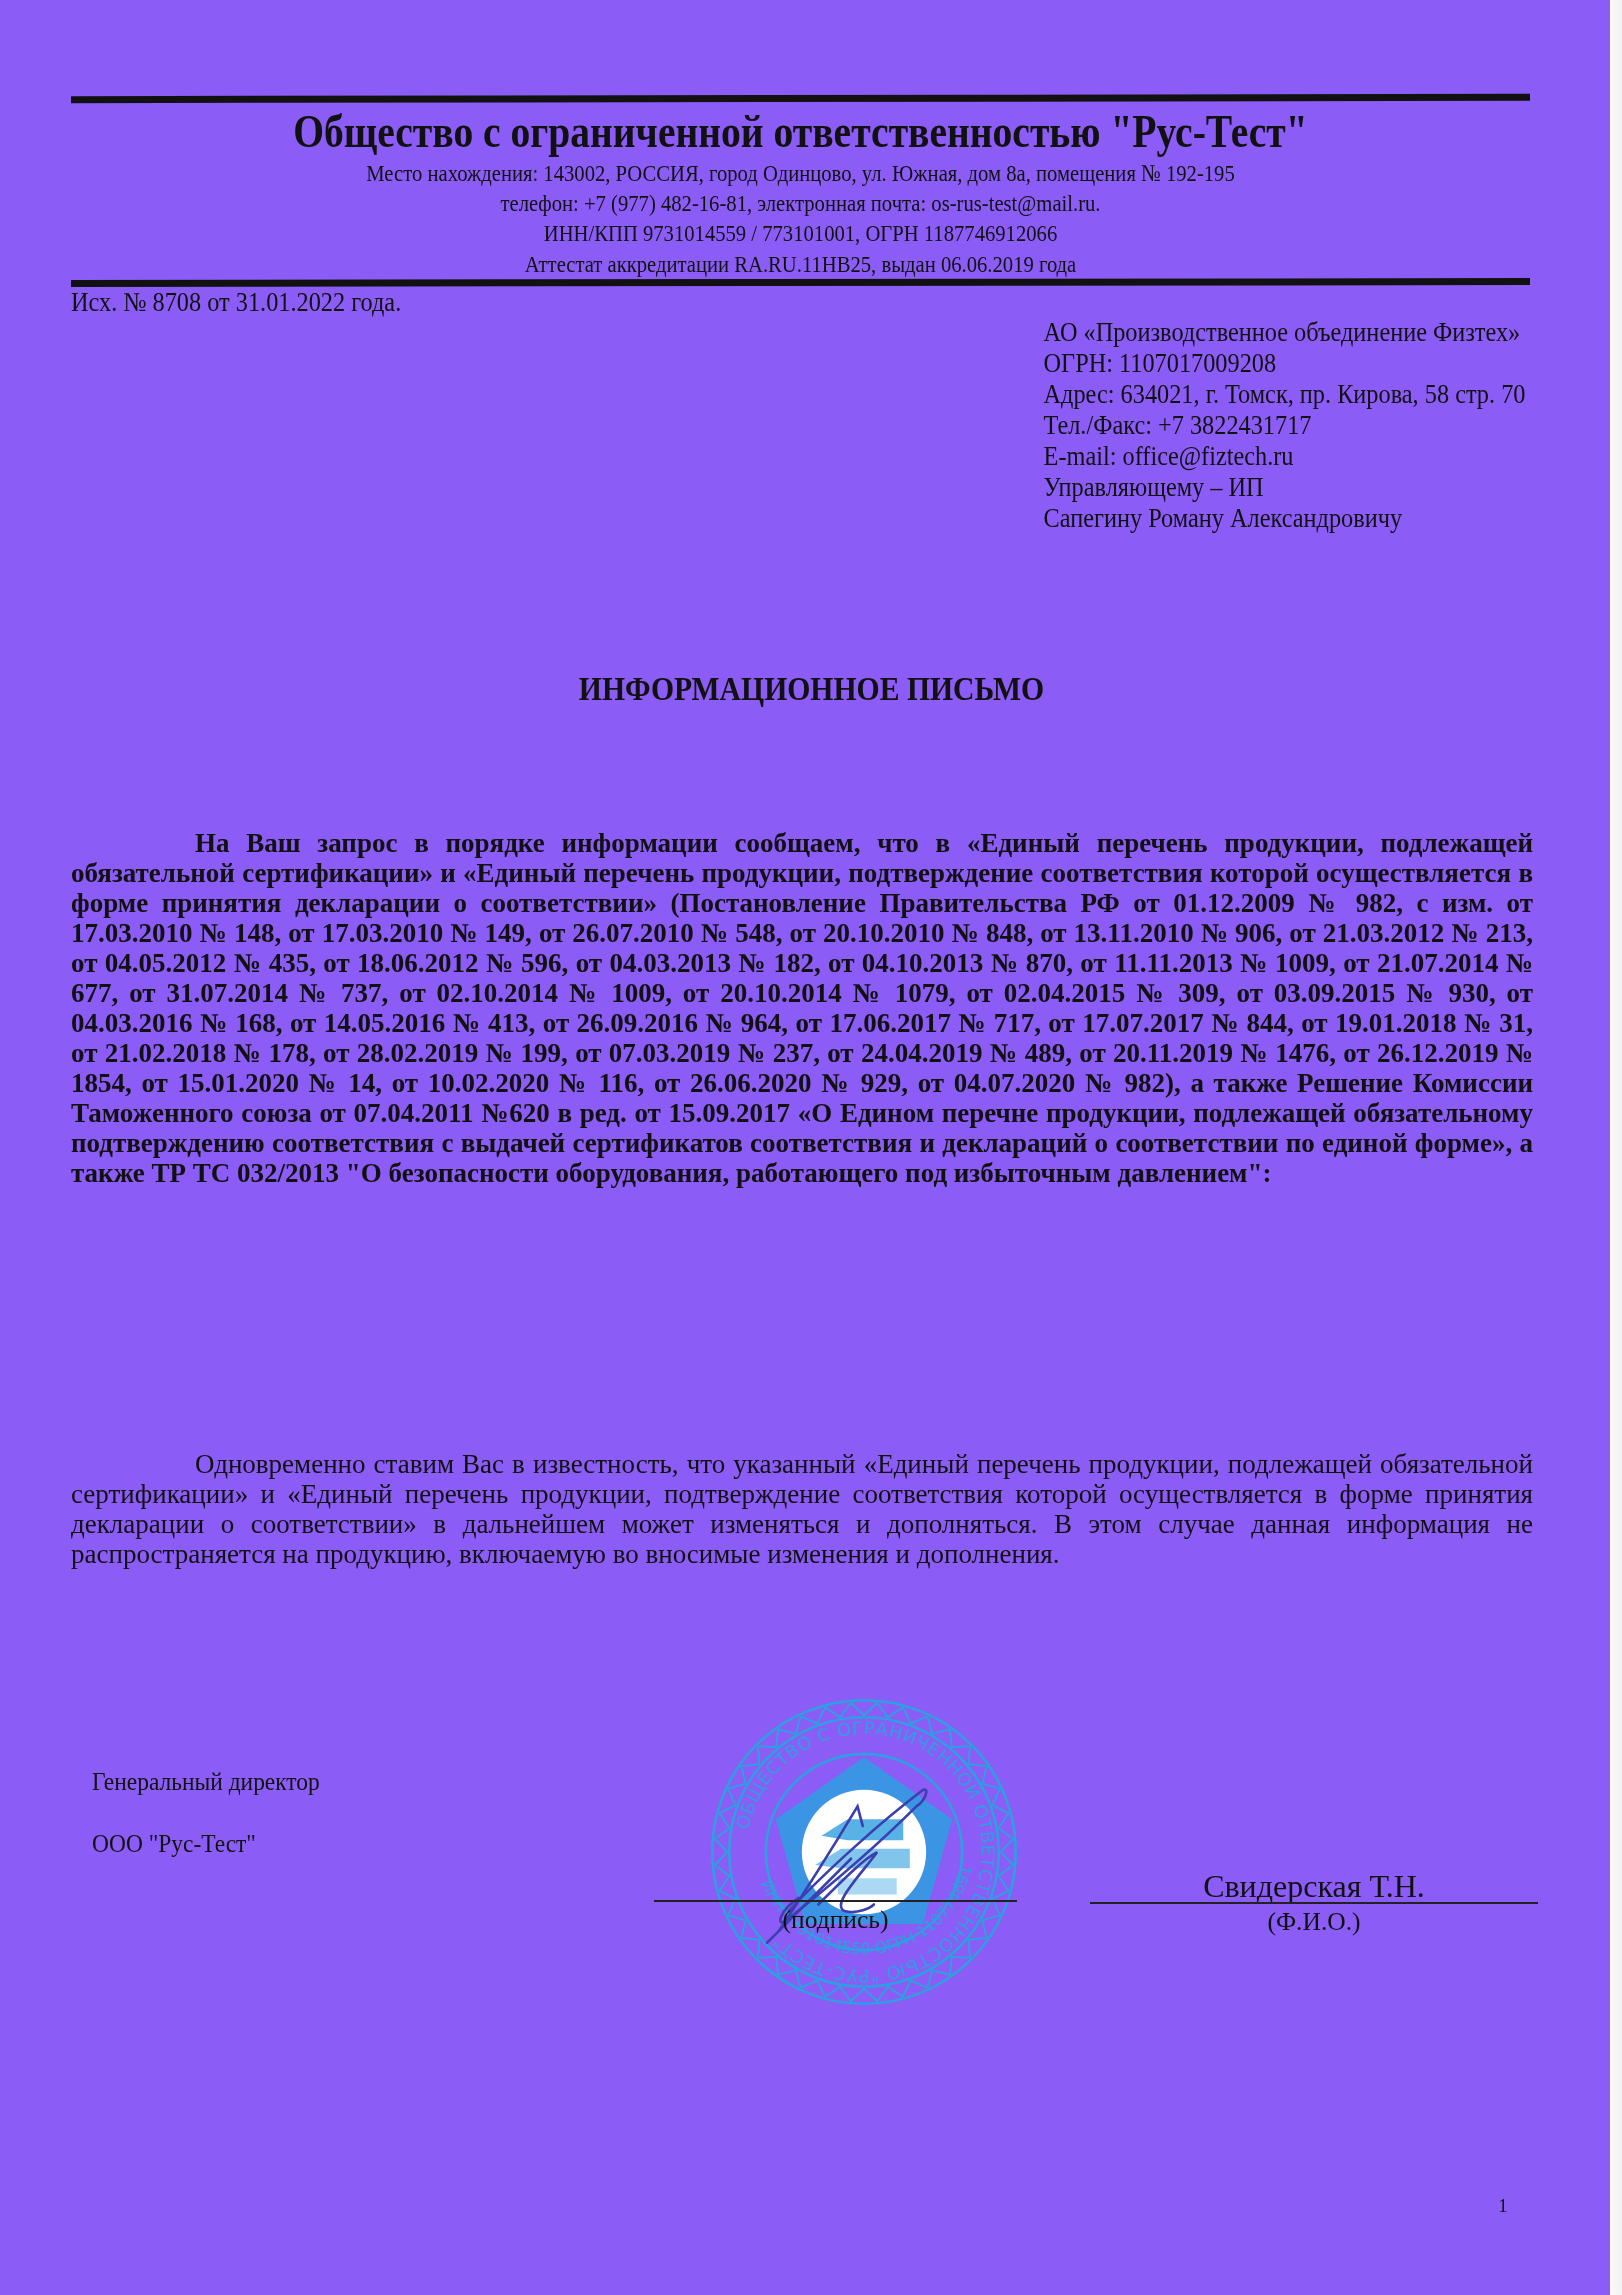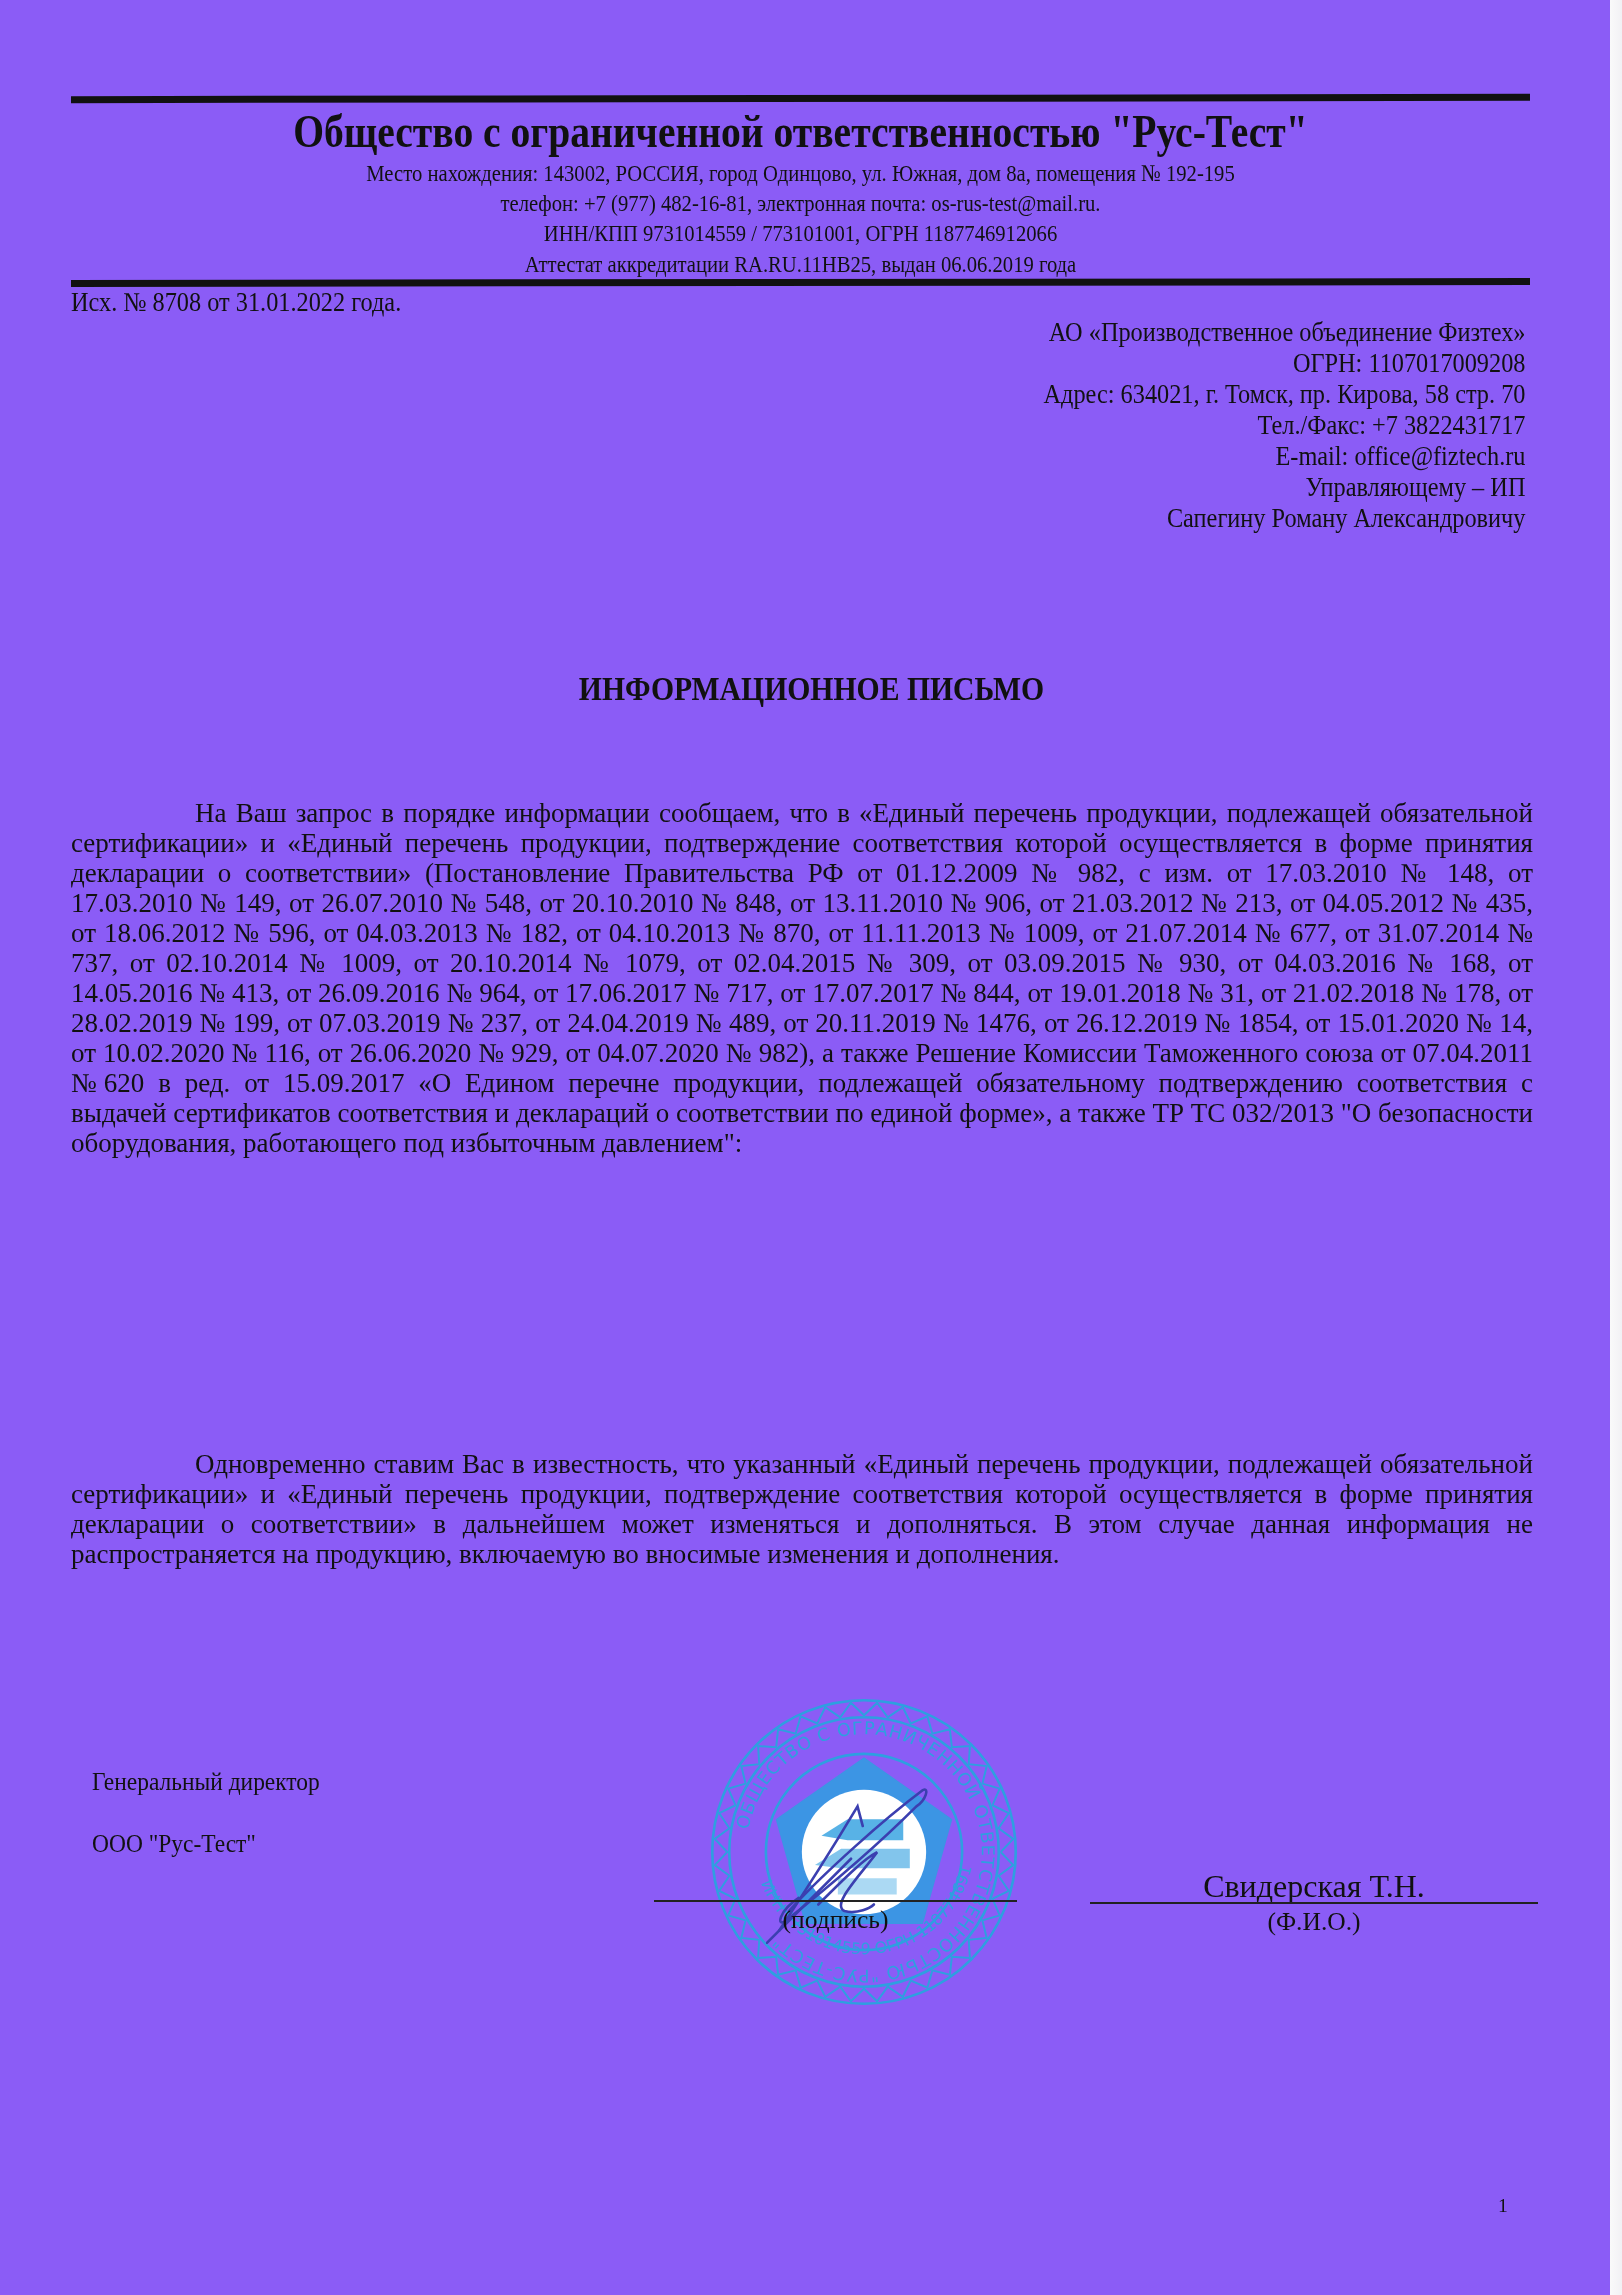--- a/index.html
+++ b/index.html
@@ -17,7 +17,7 @@
 
   .outgoing { position: absolute; left: 71px; top: 287px; font-size: 27px; transform: scaleX(0.9); transform-origin: left; white-space: nowrap; }
 
-  .recipient { position: absolute; right: 98px; top: 317px; text-align: right; font-size: 27px; line-height: 31px; }
+  .recipient { position: absolute; right: 98px; top: 317px; text-align: left; font-size: 27px; line-height: 31px; }
   .recipient div { transform: scaleX(0.9); transform-origin: right; white-space: nowrap; }
 
   .doc-title { position: absolute; left: 0; width: 1623px; top: 671px; text-align: center; font-size: 33px; font-weight: bold; transform: scaleX(0.9); white-space: nowrap; }

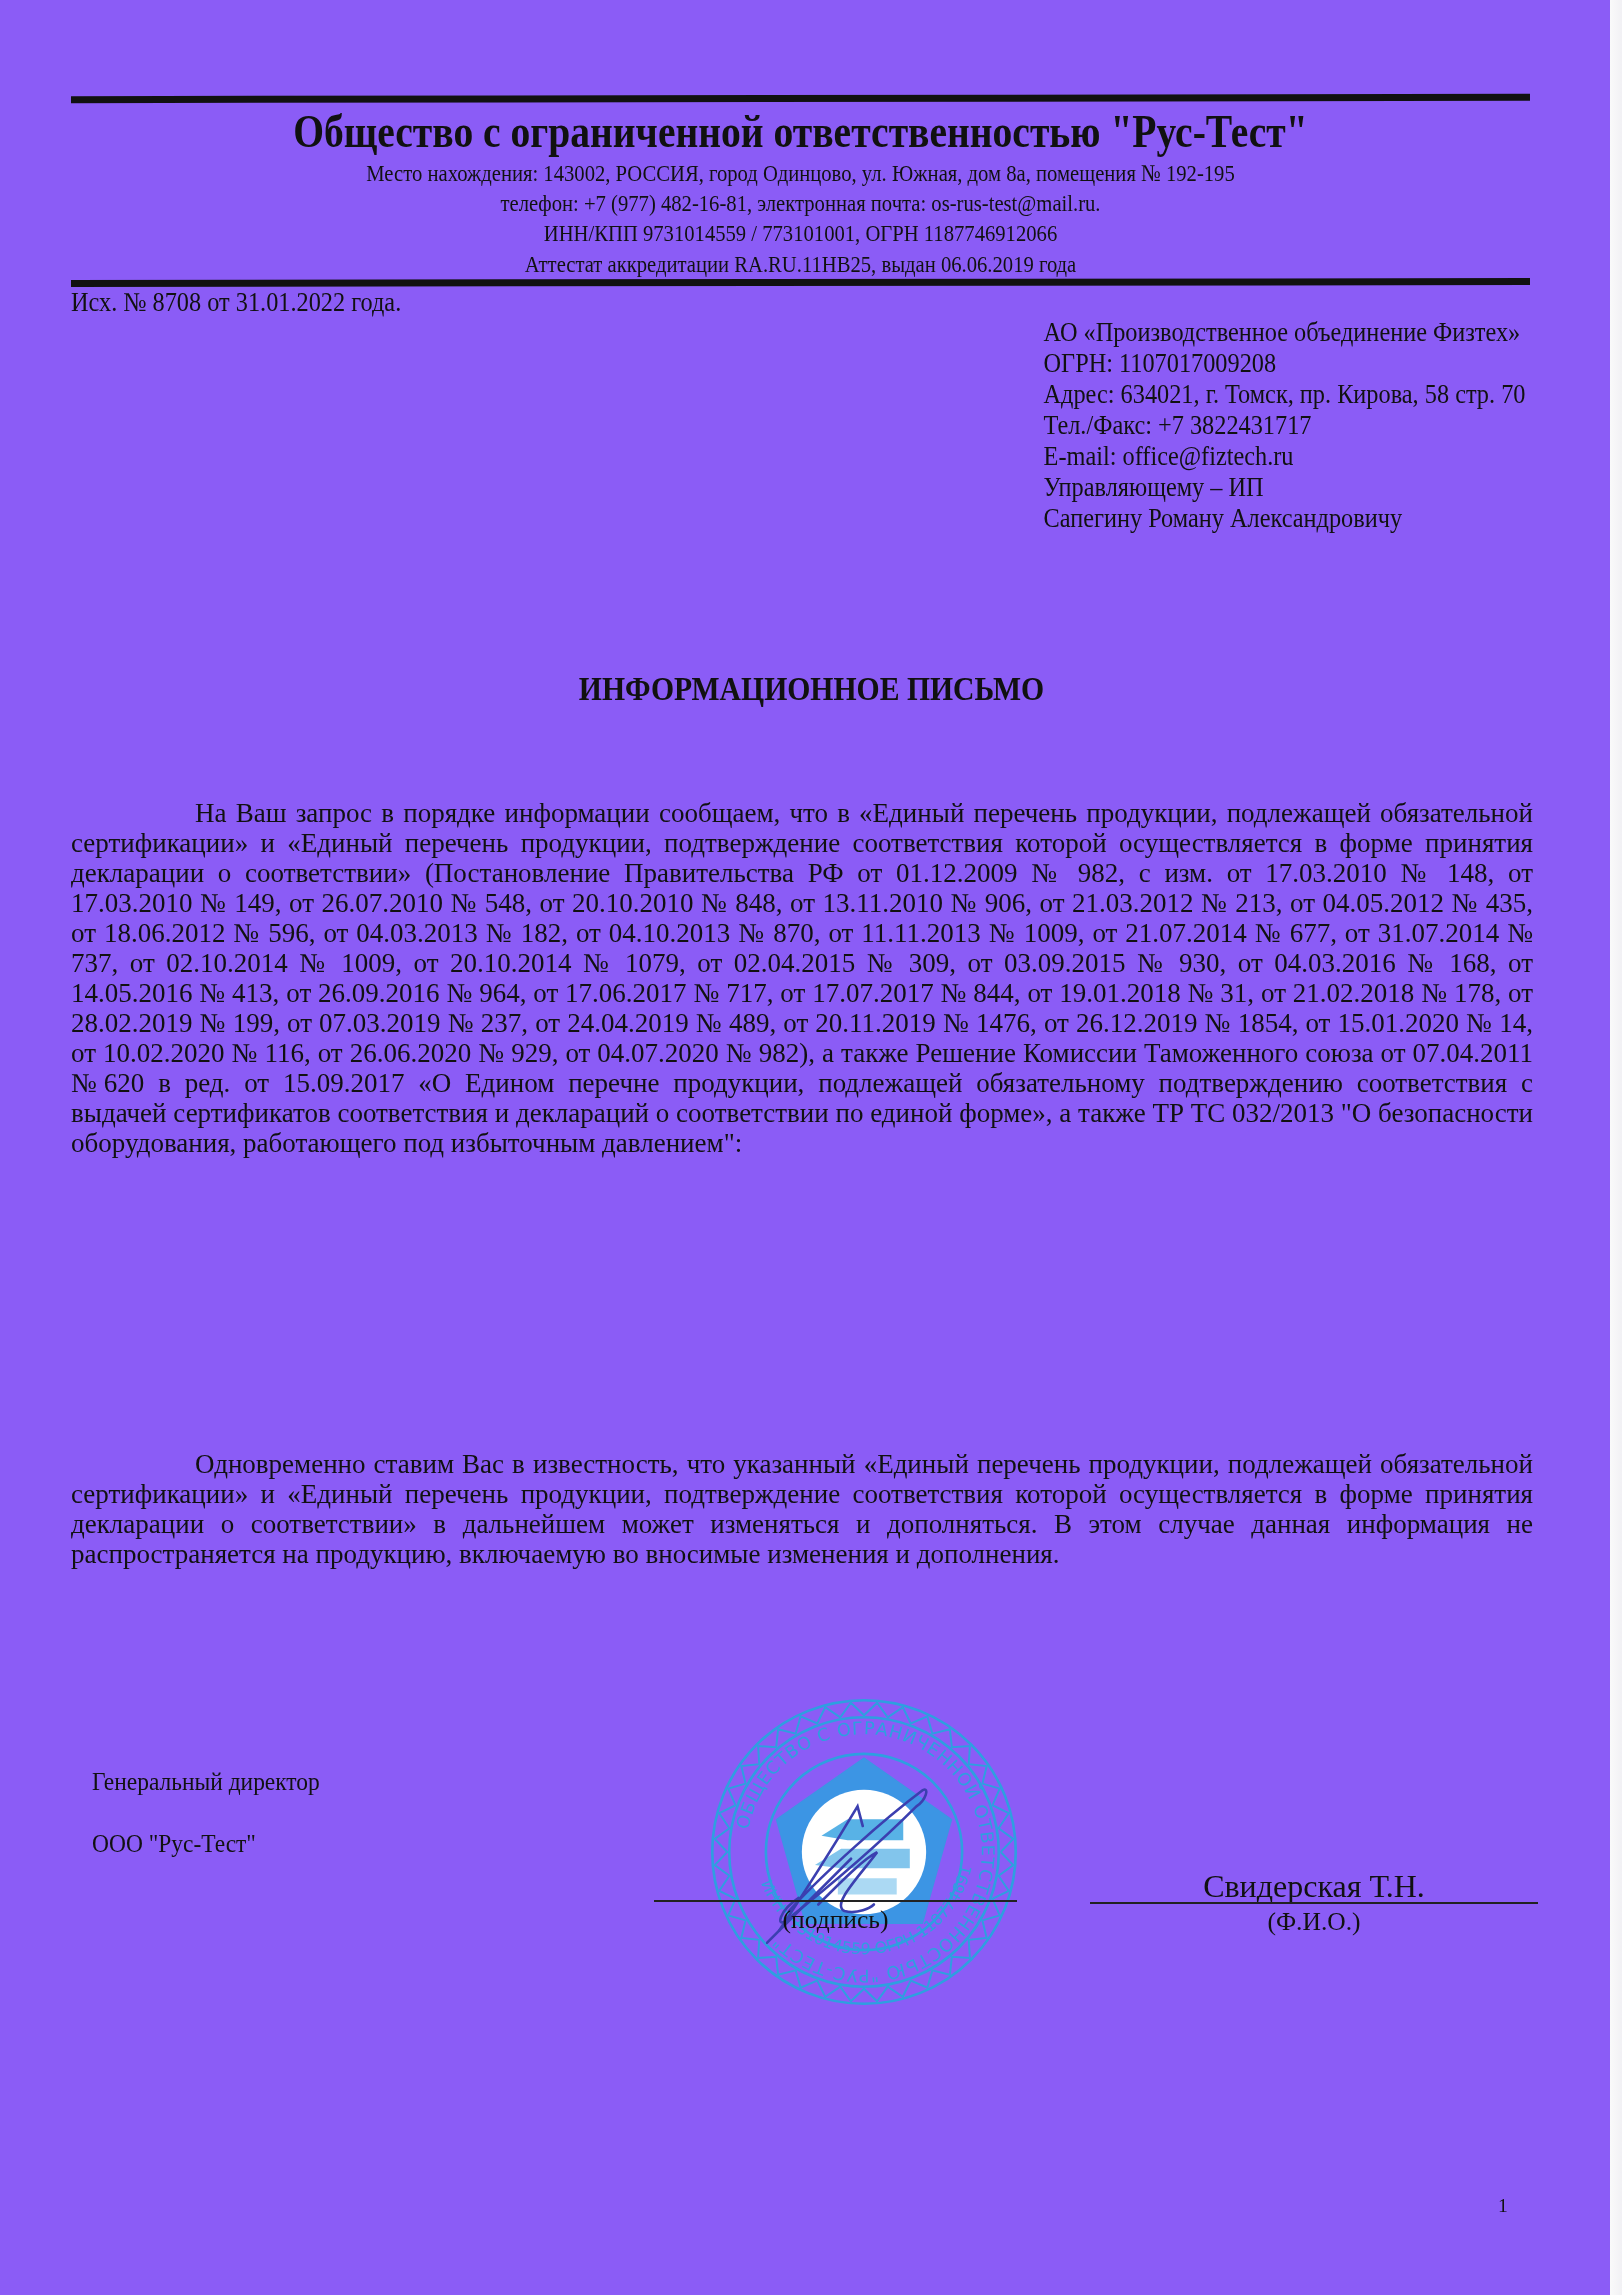--- a/index.html
+++ b/index.html
@@ -24,7 +24,7 @@
 
   .body { position: absolute; left: 71px; width: 1462px; font-size: 27px; line-height: 30px; text-align: justify; }
   .body p { margin: 0; text-indent: 124px; }
-  .para1 { top: 798px; }
+  .para1 { top: 828px; font-weight: bold; }
   .para-excl { top: 1273px; }
   .para-excl p { margin: 0; }
   .para2 { top: 1449px; }

